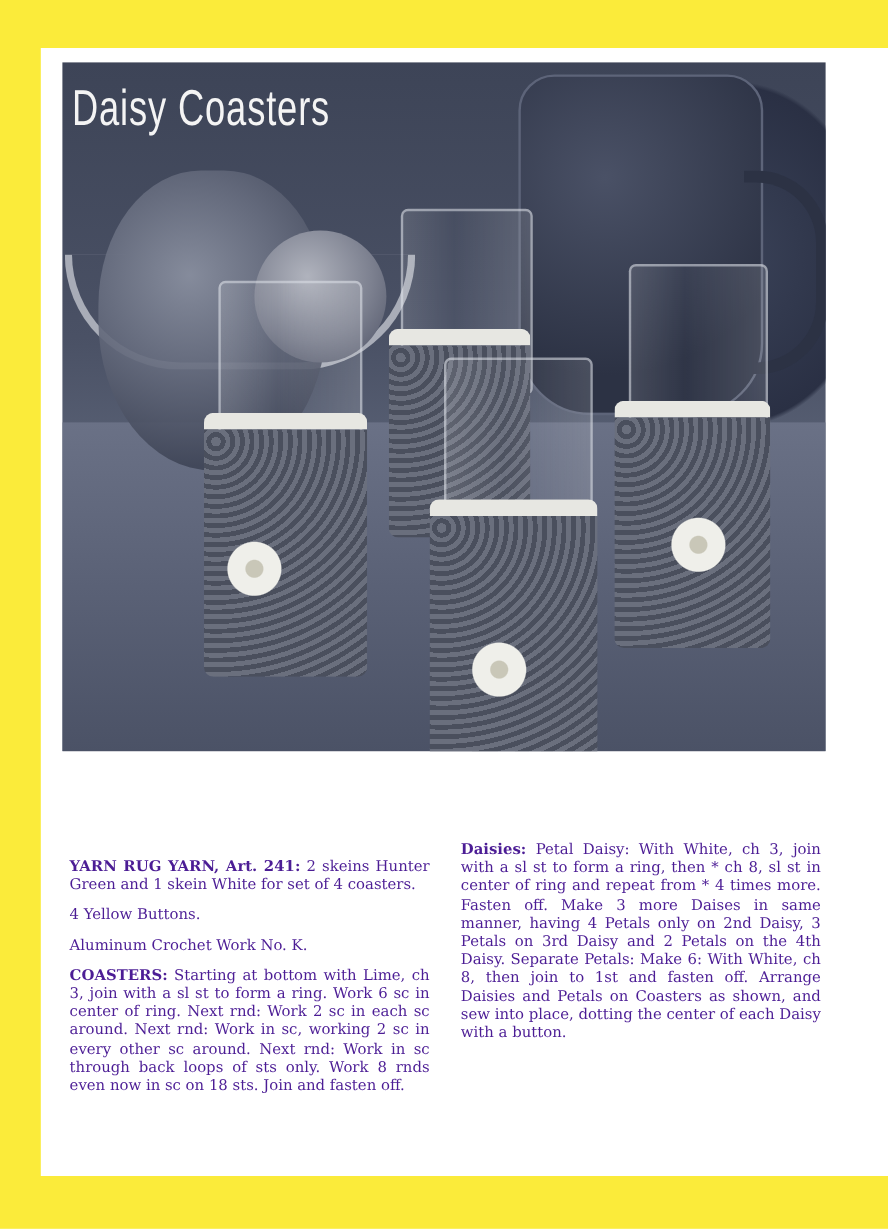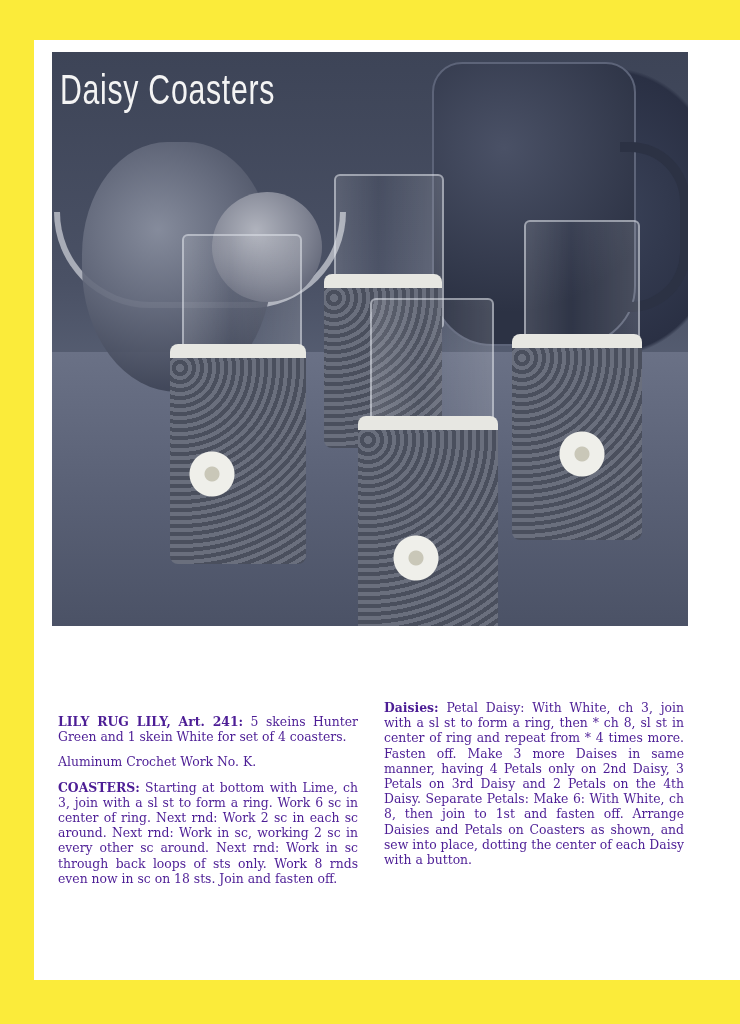--- a/index.html
+++ b/index.html
@@ -78,7 +78,7 @@
   </div>
 
   <div class="text-col col-left">
-    <p><span class="b">LILY RUG LILY, Art. 241:</span><span> 5 skeins Hunter Green and 1 skein White for set of 4 coasters.</span></p>
+    <p><span class="b">YARN RUG YARN, Art. 241:</span><span> 5 skeins Hunter Green and 1 skein White for set of 4 coasters.</span></p>
     <p>Aluminum Crochet Work No. K.</p>
     <p><span class="b">COASTERS:</span><span> Starting at bottom with Lime, ch 3, join with a sl st to form a ring. Work 6 sc in center of ring. Next rnd: Work 2 sc in each sc around. Next rnd: Work in sc, working 2 sc in every other sc around. Next rnd: Work in sc through back loops of sts only. Work 8 rnds even now in sc on 18 sts. Join and fasten off.</span></p>
   </div>

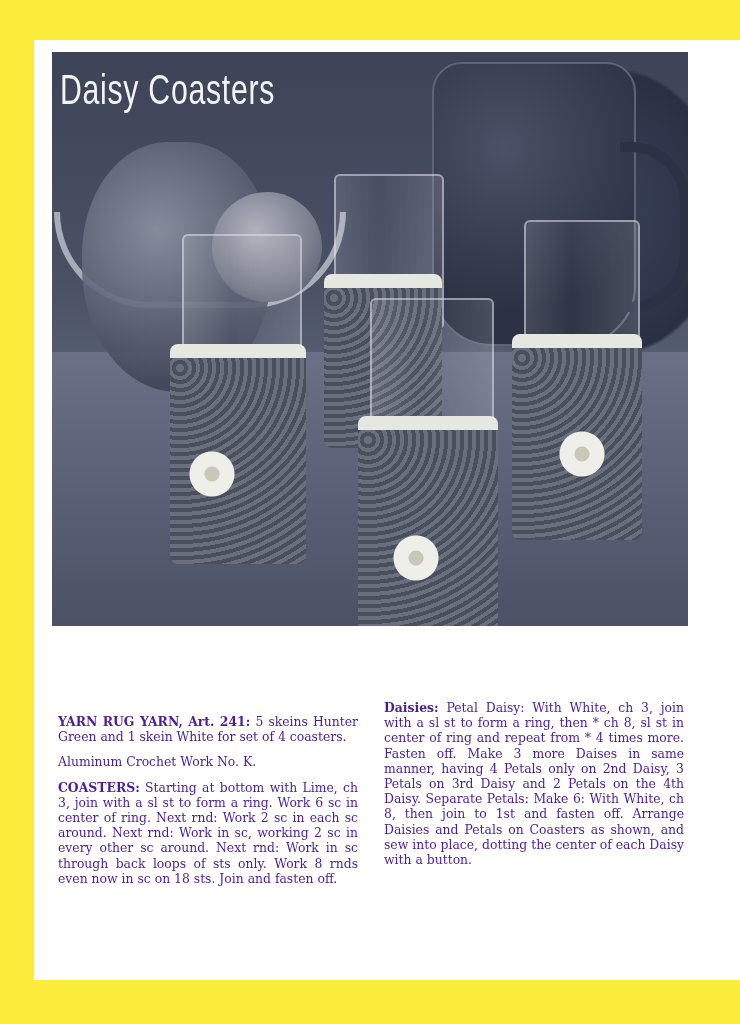--- a/index.html
+++ b/index.html
@@ -78,7 +78,7 @@
   </div>
 
   <div class="text-col col-left">
-    <p><span class="b">YARN RUG YARN, Art. 241:</span><span> 5 skeins Hunter Green and 1 skein White for set of 4 coasters.</span></p>
+    <p><span class="b">YARN RUG YARN, Art. 241:</span><span> 2 skeins Hunter Green and 1 skein White for set of 4 coasters.</span></p>
     <p>Aluminum Crochet Work No. K.</p>
     <p><span class="b">COASTERS:</span><span> Starting at bottom with Lime, ch 3, join with a sl st to form a ring. Work 6 sc in center of ring. Next rnd: Work 2 sc in each sc around. Next rnd: Work in sc, working 2 sc in every other sc around. Next rnd: Work in sc through back loops of sts only. Work 8 rnds even now in sc on 18 sts. Join and fasten off.</span></p>
   </div>

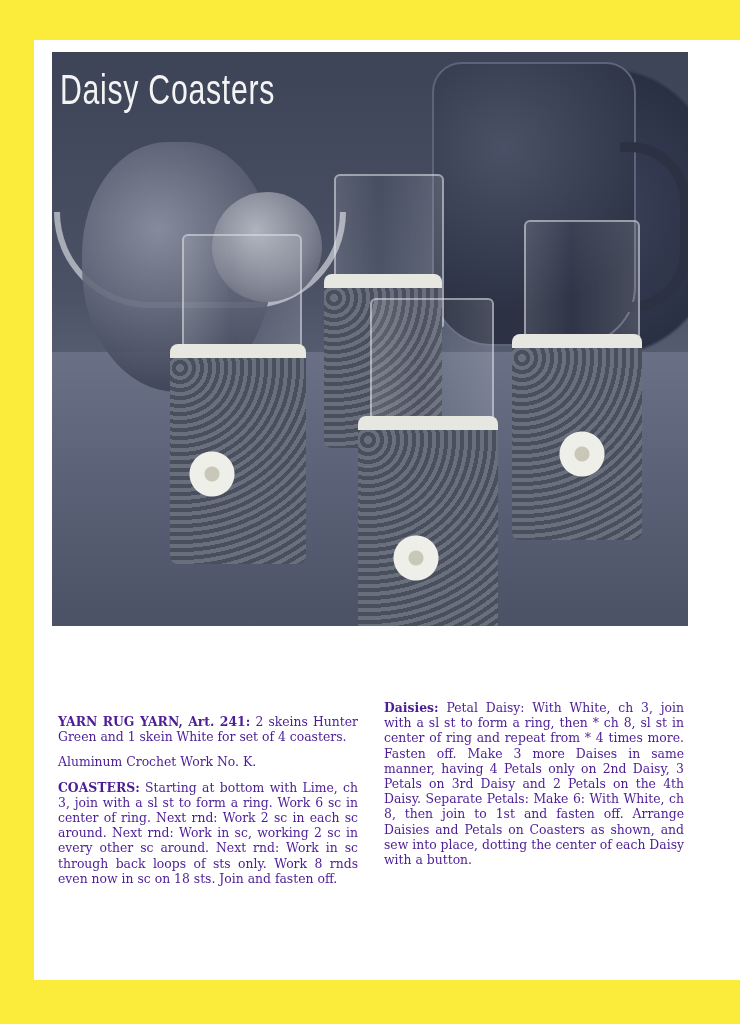--- a/index.html
+++ b/index.html
@@ -79,6 +79,7 @@
 
   <div class="text-col col-left">
     <p><span class="b">YARN RUG YARN, Art. 241:</span><span> 2 skeins Hunter Green and 1 skein White for set of 4 coasters.</span></p>
+    <p>4 Yellow Buttons.</p>
     <p>Aluminum Crochet Work No. K.</p>
     <p><span class="b">COASTERS:</span><span> Starting at bottom with Lime, ch 3, join with a sl st to form a ring. Work 6 sc in center of ring. Next rnd: Work 2 sc in each sc around. Next rnd: Work in sc, working 2 sc in every other sc around. Next rnd: Work in sc through back loops of sts only. Work 8 rnds even now in sc on 18 sts. Join and fasten off.</span></p>
   </div>

